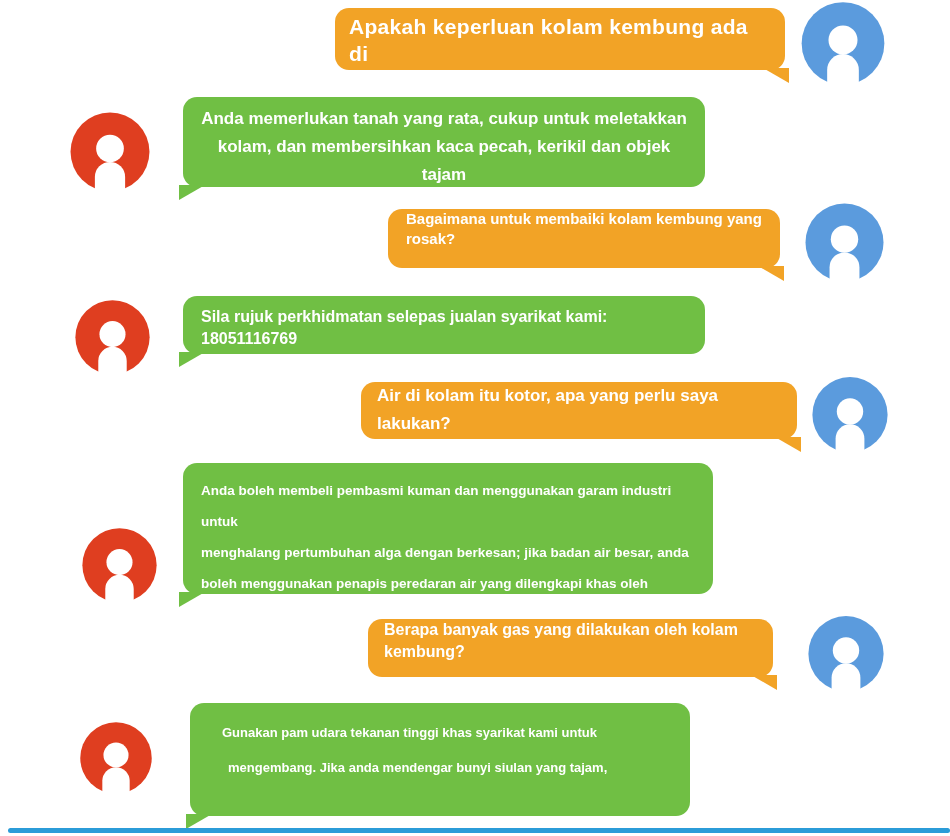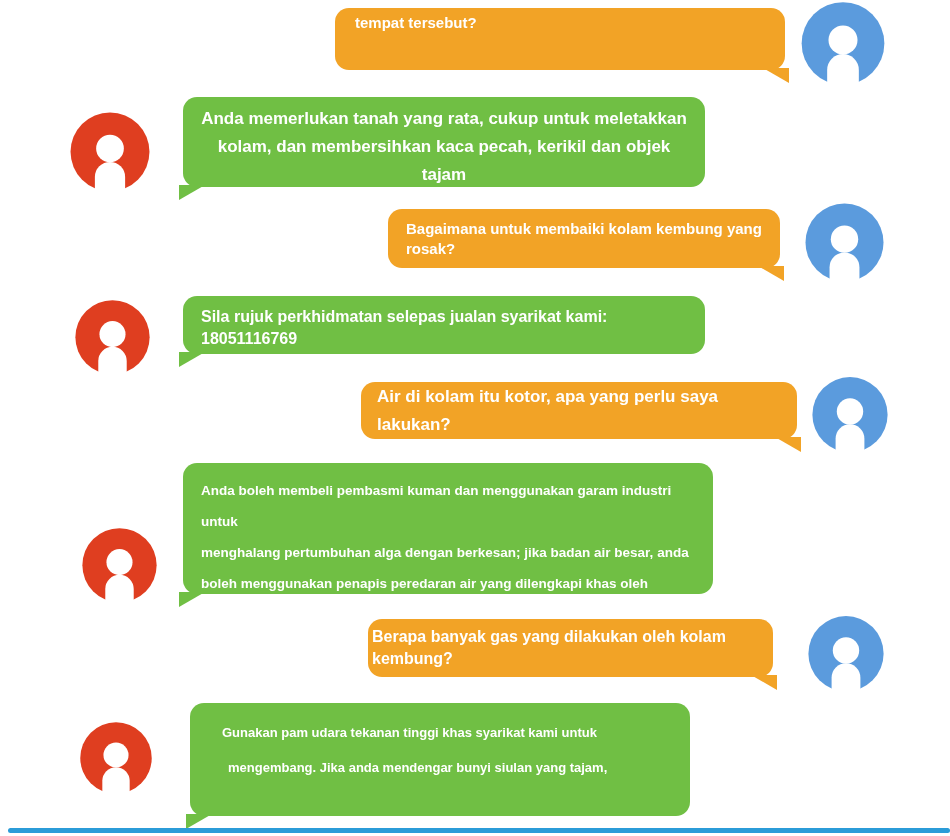--- a/index.html
+++ b/index.html
@@ -89,6 +89,7 @@
 <div class="stage">
 
   <div class="bubble user" style="left:335px; top:8px; width:450px; height:62px; padding:5px 14px;">
+    <span class="line fs21">Apakah keperluan kolam kembung ada di</span>
     <span class="line fs15 indent6">tempat tersebut?</span>
   </div>
   <div class="avatar user" style="left:799px; top:2px; width:88px; height:98px;">

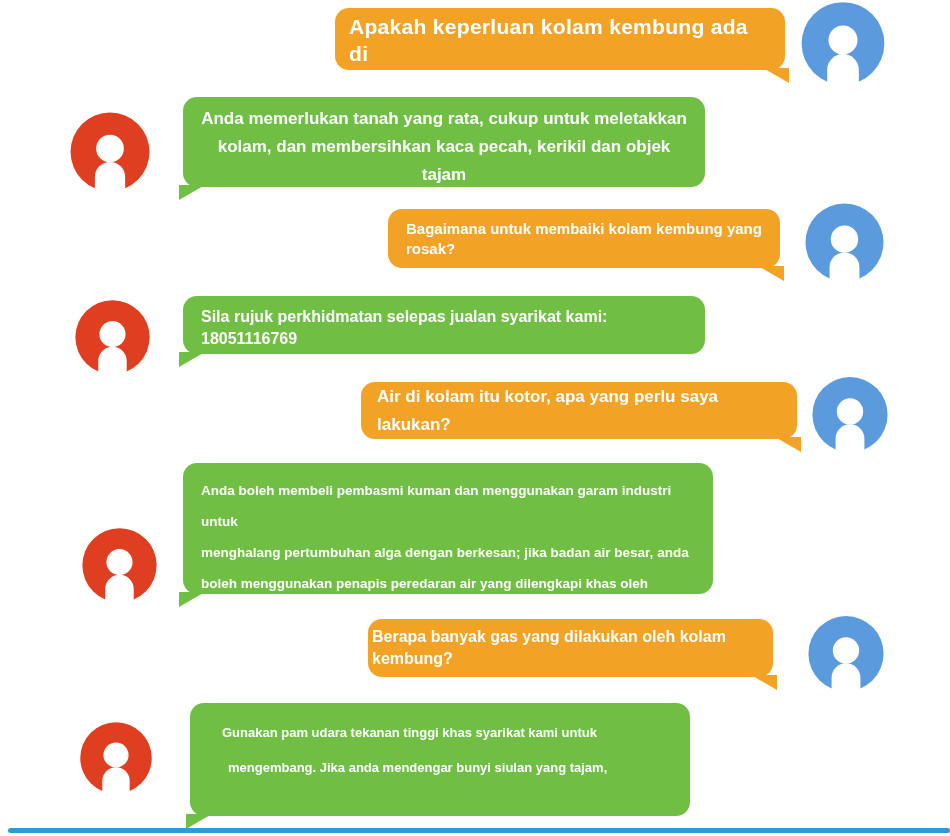--- a/index.html
+++ b/index.html
@@ -45,7 +45,7 @@
 
   .bubble .line { display: block; }
 
-  .vcenter { display: flex; align-items: center; }
+  .vcenter { display: flex; }
 
   .fs21 { font-size: 21px; line-height: 27px; letter-spacing: 0.3px; }
   .fs17 { font-size: 17px; line-height: 28px; }

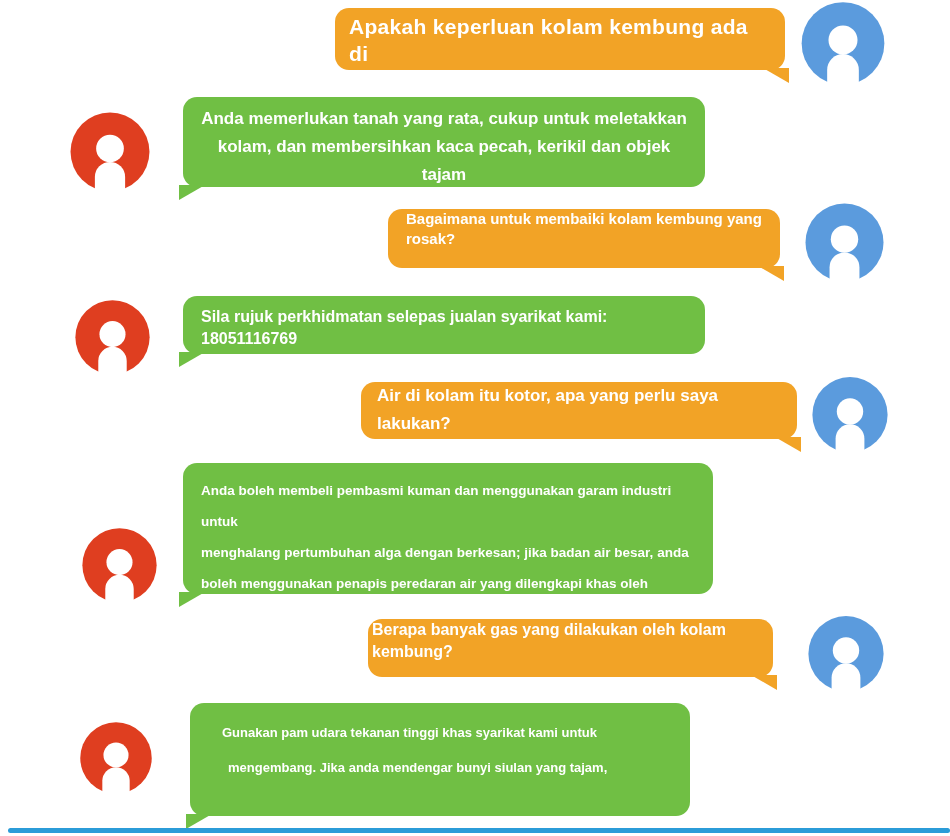--- a/index.html
+++ b/index.html
@@ -148,7 +148,7 @@
     <span class="line fs16">syarikat kami, dan kesannya sangat baik.</span>
   </div>
 
-  <div class="bubble user vcenter" style="left:368px; top:619px; width:405px; height:58px; padding:0 4px;">
+  <div class="bubble user vcenter" style="left:368px; top:619px; width:405px; height:58px; padding:0 16px;">
     <span class="line fs14">Berapa banyak gas yang dilakukan oleh kolam kembung?</span>
   </div>
   <div class="avatar user" style="left:806px; top:616px; width:80px; height:89px;">

